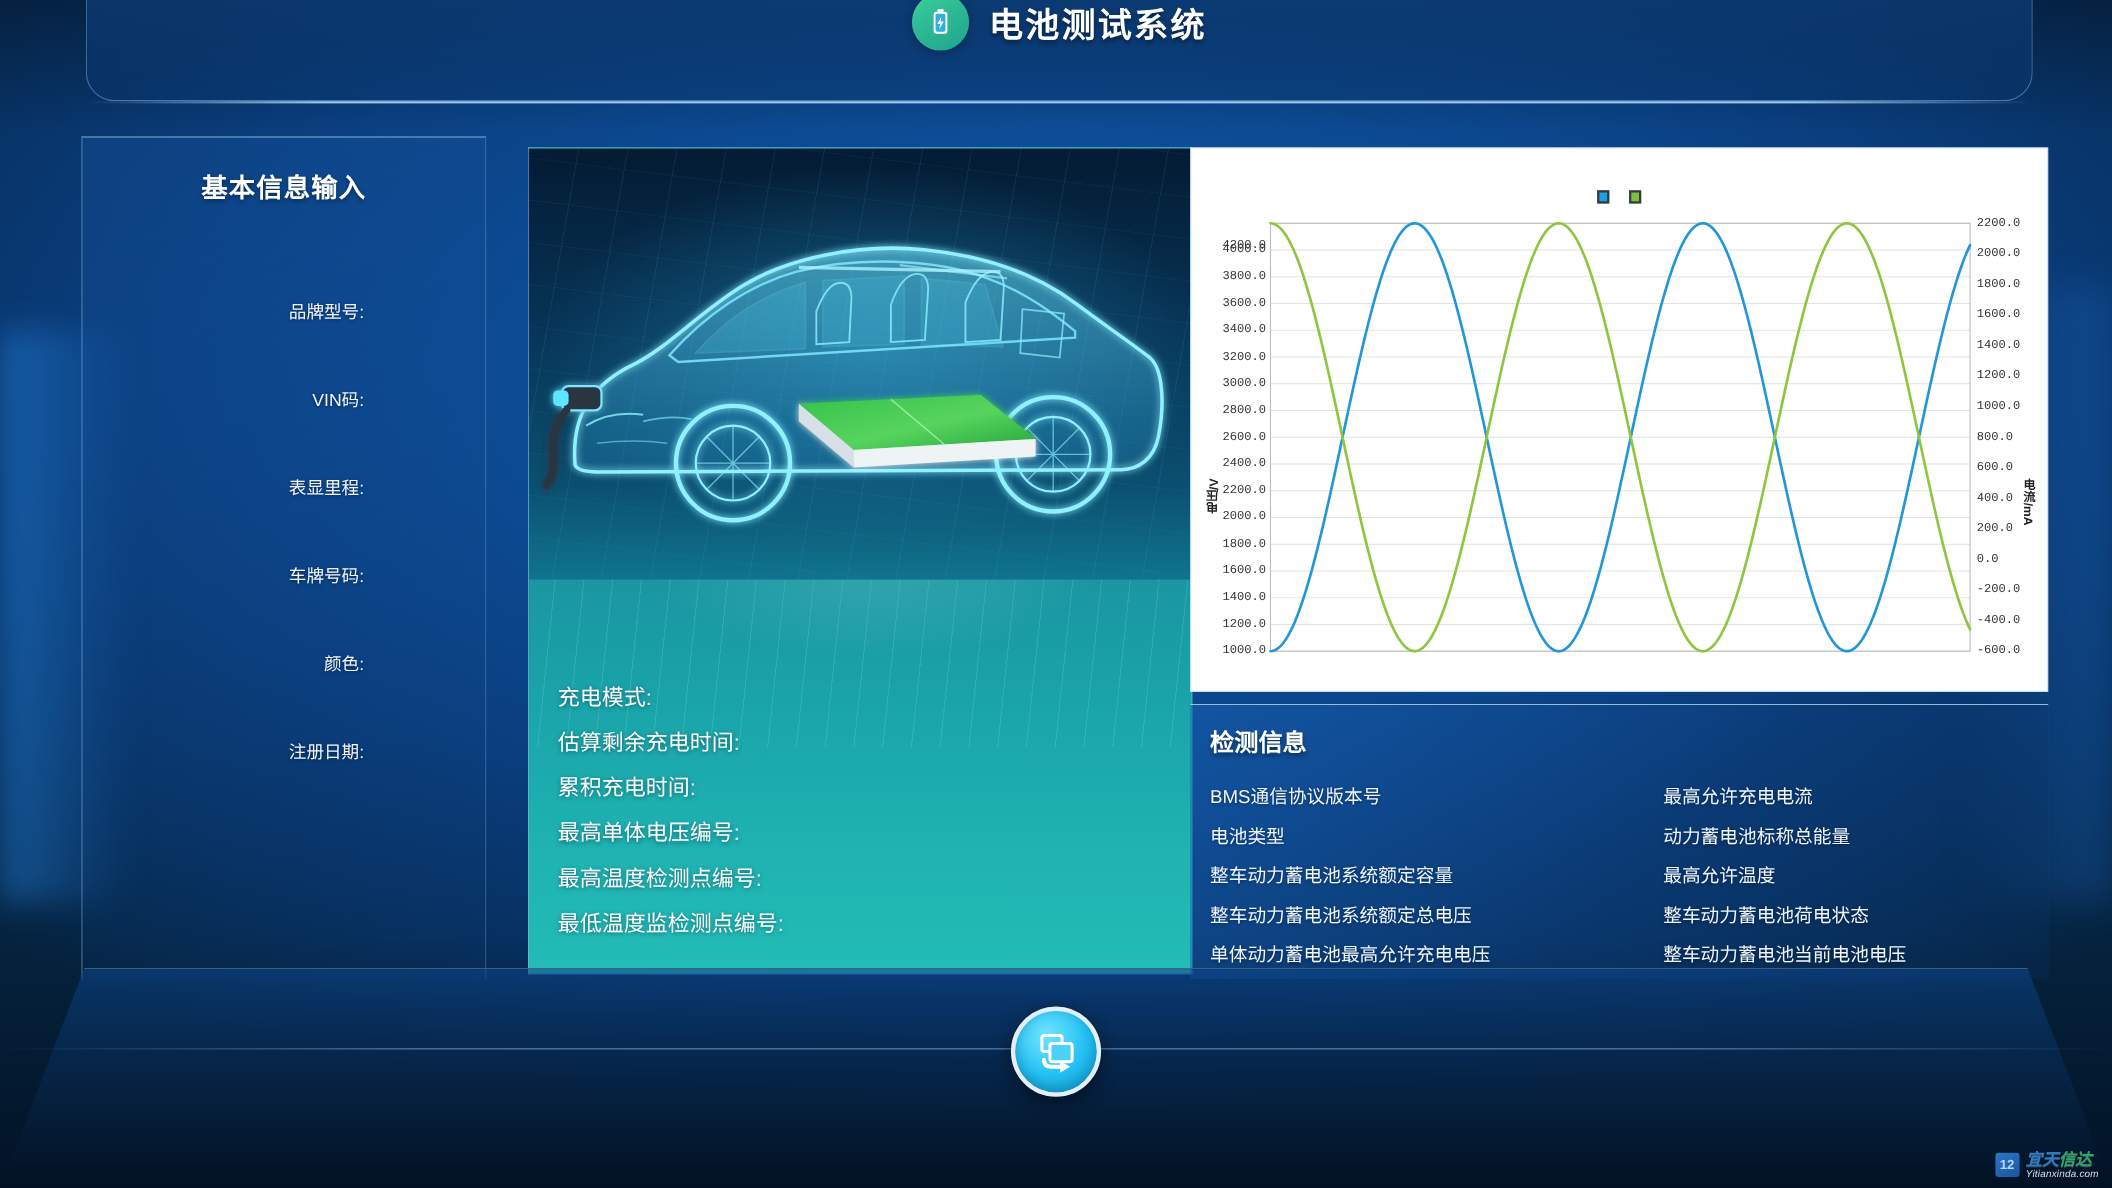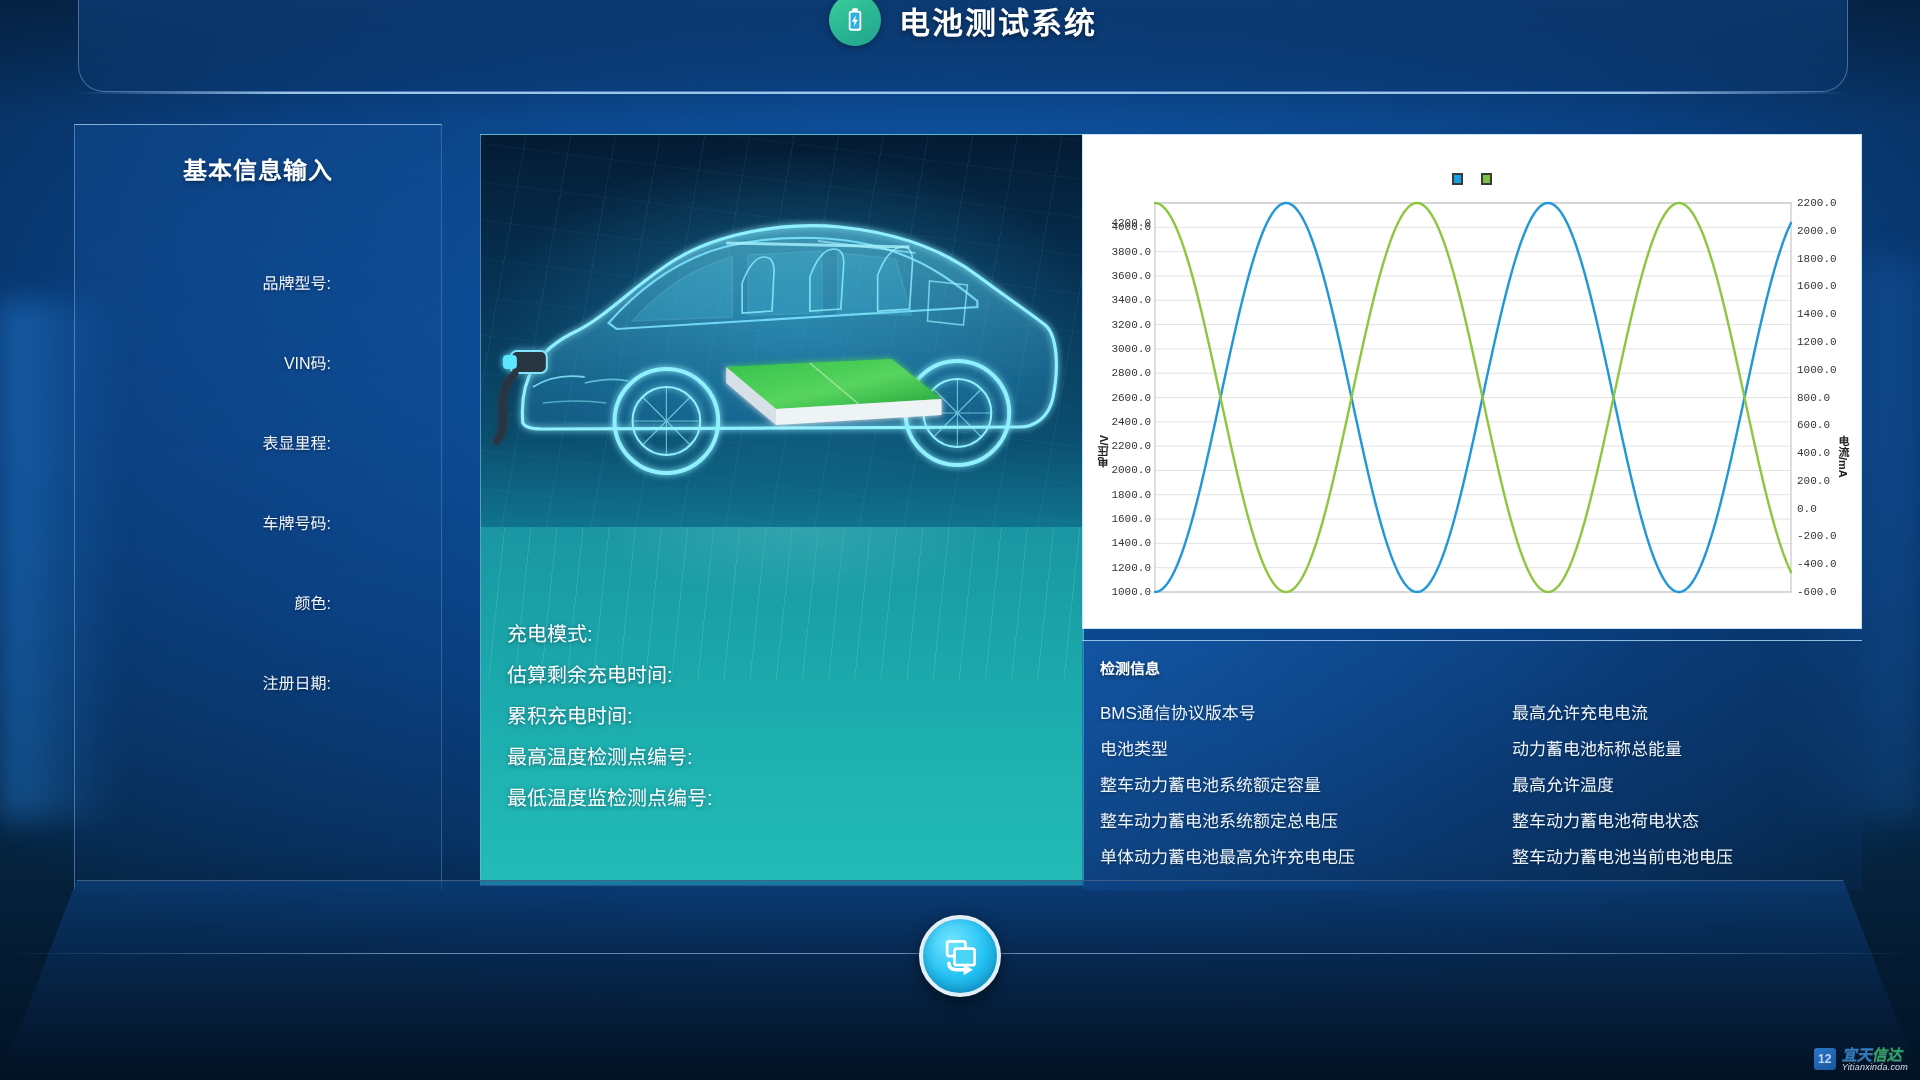--- a/index.html
+++ b/index.html
@@ -143,7 +143,7 @@
     background: linear-gradient(135deg, rgba(24,96,178,.55) 0%, rgba(13,62,122,.40) 55%, rgba(9,46,92,.30) 100%);
   }
   .info-title {
-    font-size: 15px; font-weight: bold; color: #fff; margin: 16px 0 0 18px;
+    font-size: 22px; font-weight: bold; color: #fff; margin: 16px 0 0 18px;
     text-shadow: 0 2px 4px rgba(0,0,0,.45);
   }
   .info-grid {

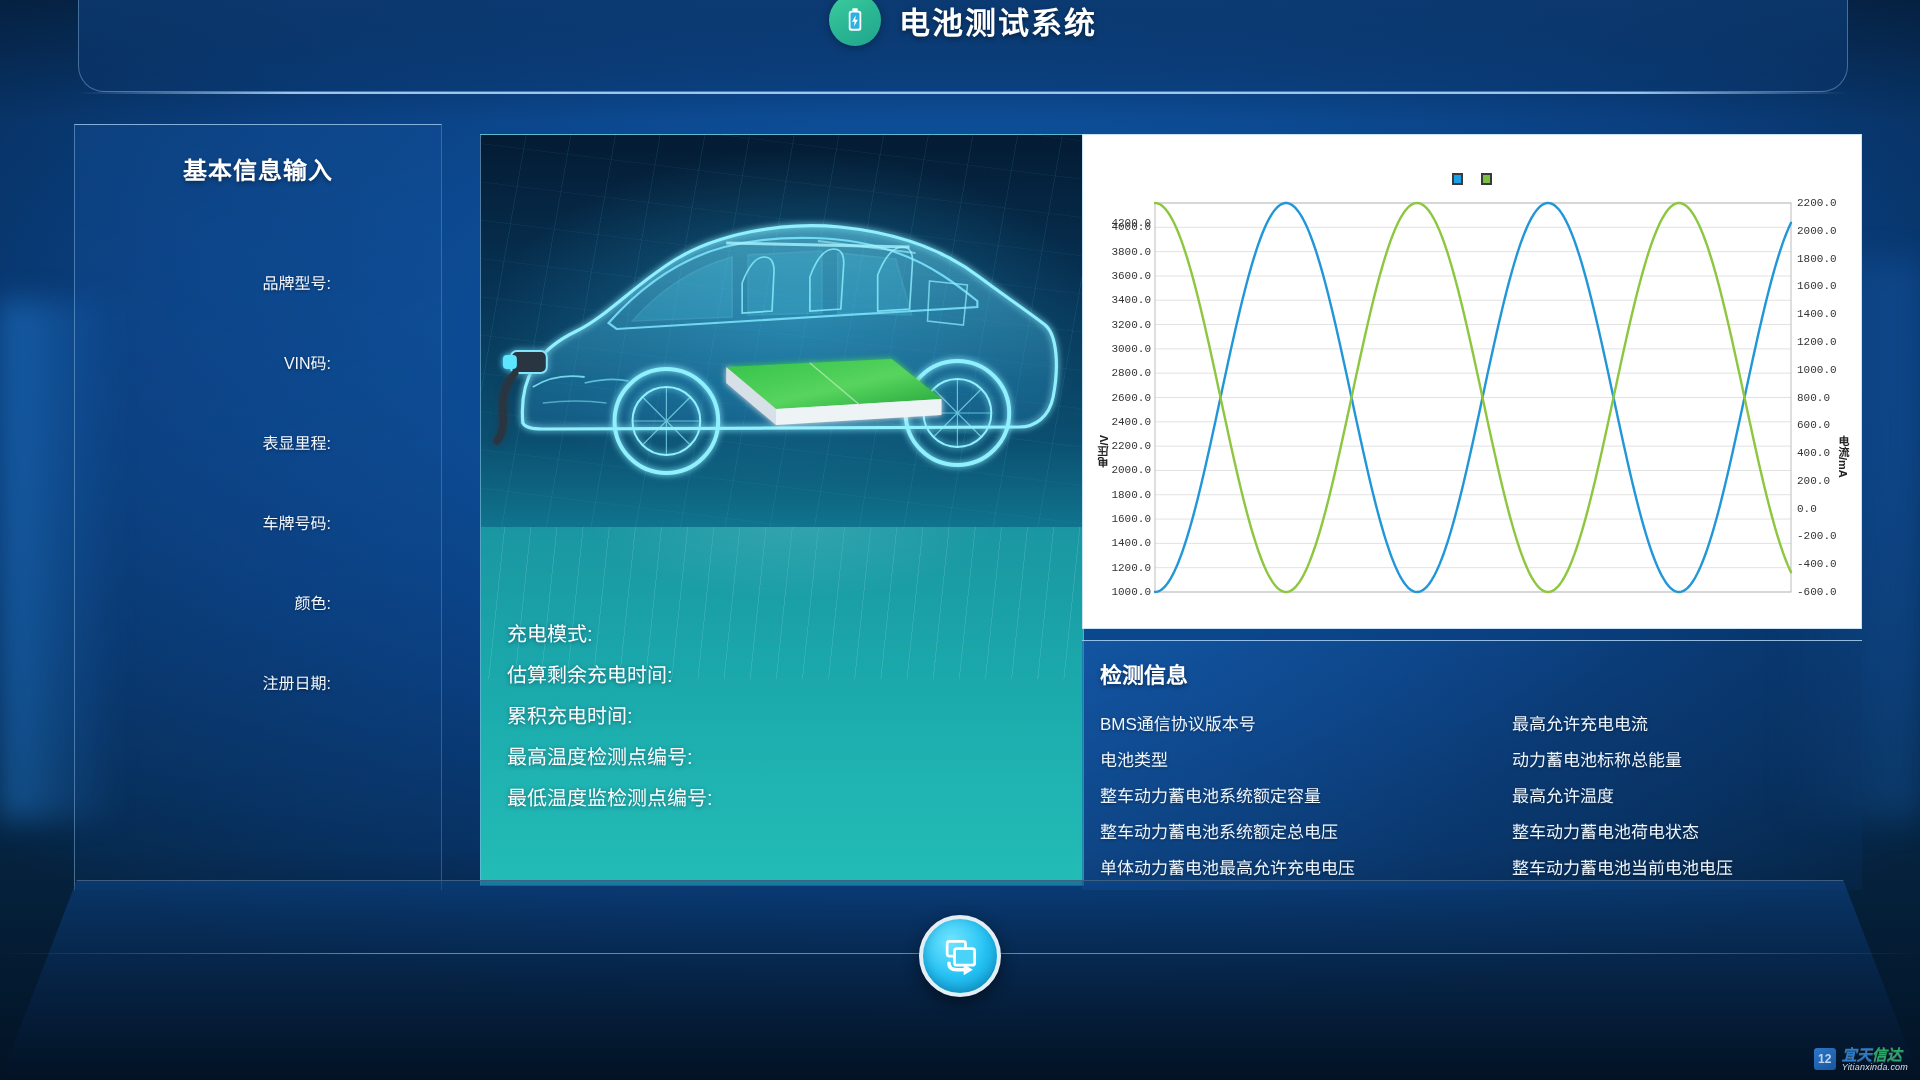--- a/index.html
+++ b/index.html
@@ -322,6 +322,9 @@
         </div>
         <div class="charge-row">
           <div class="charge-label">累积充电时间:</div>
+        </div>
+        <div class="charge-row">
+          <div class="charge-label">最高单体电压编号:</div>
         </div>
         <div class="charge-row">
           <div class="charge-label">最高温度检测点编号:</div>

